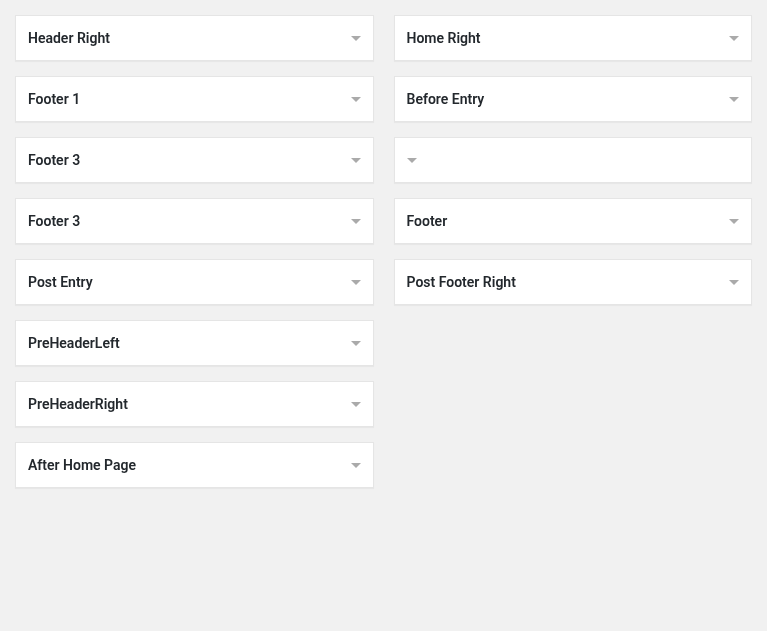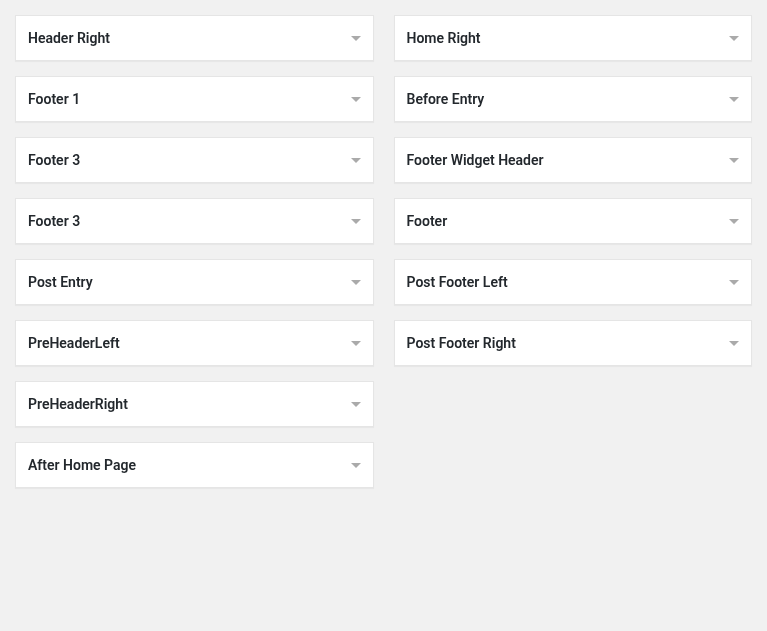--- a/index.html
+++ b/index.html
@@ -114,7 +114,6 @@
     </div>
 
     <div class="widget-area">
-      <span class="widget-area-title">Footer Widget Header</span>
       <span class="caret"></span>
     </div>
 

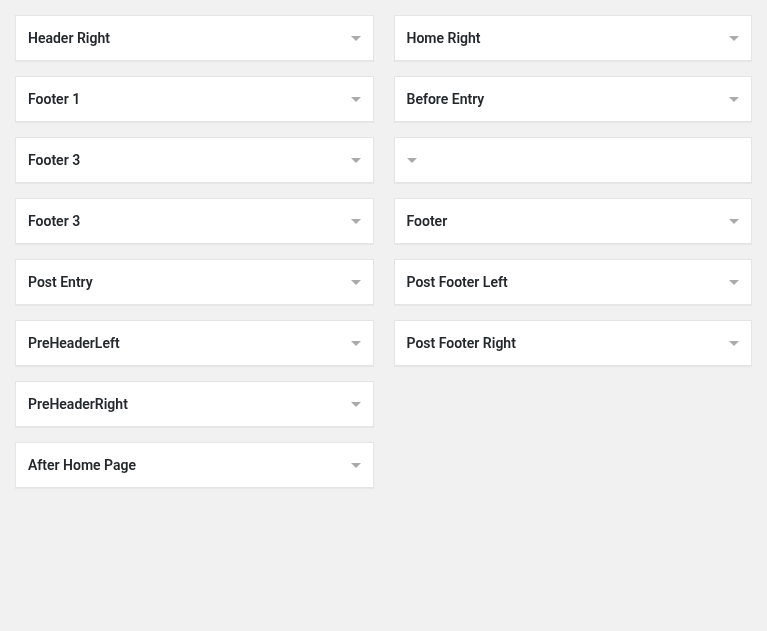--- a/index.html
+++ b/index.html
@@ -122,10 +122,6 @@
       <span class="caret"></span>
     </div>
 
-    <div class="widget-area">
-      <span class="widget-area-title">Post Footer Left</span>
-      <span class="caret"></span>
-    </div>
 
     <div class="widget-area">
       <span class="widget-area-title">Post Footer Right</span>

